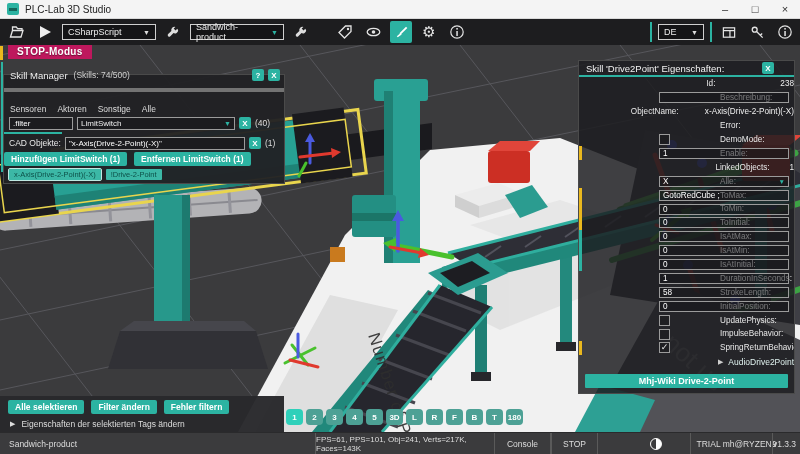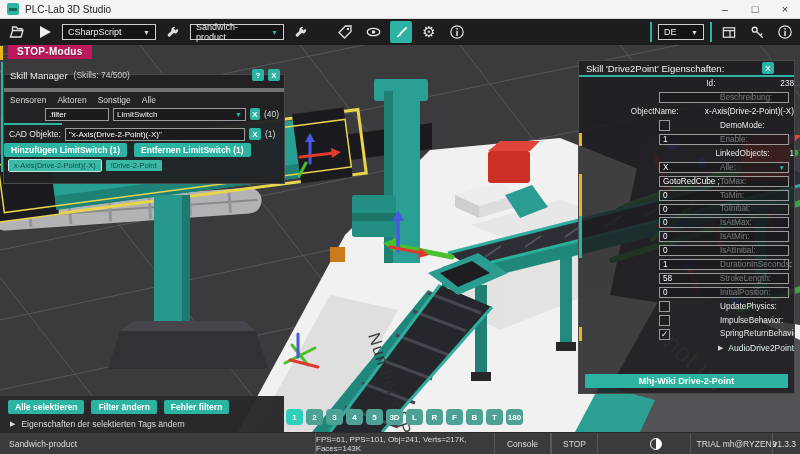--- a/index.html
+++ b/index.html
@@ -51,7 +51,7 @@
   .smcount { font-size:8.5px; color:#cfcfcf; margin-left:6px; }
   .sqbtn { width:12px; height:12px; background:#2cb3a2; color:#fff; border-radius:2px;
     font-size:8px; font-weight:bold; display:flex; align-items:center; justify-content:center; }
-  .smtabs { display:flex; gap:11px; padding:3px 6px 1px; font-size:8.5px; color:#ddd; }
+  .smtabs { display:flex; gap:11px; padding:12px 6px 1px; font-size:8.5px; color:#ddd; }
   .smrow { display:flex; align-items:center; gap:4px; padding:1px 5px; height:16px; }
   .sminput { background:#1b1b1e; border:1px solid #9b9b9b; color:#fff; font-size:8px;
     height:13px; padding:0 3px; font-family:"Liberation Sans",sans-serif; }

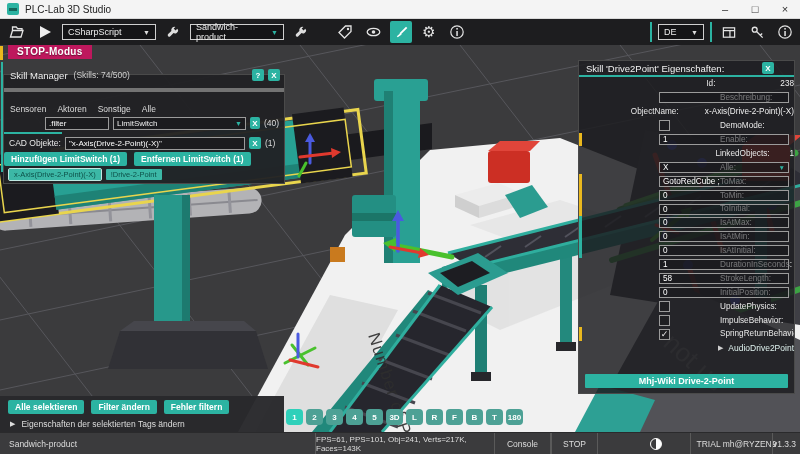--- a/index.html
+++ b/index.html
@@ -406,7 +406,7 @@
       <span>Alle</span>
     </div>
     <div class="smrow">
-      <input class="sminput" style="width: 64px; margin-left: 36px;" value=".filter">
+      <input class="sminput" style="width: 64px;" value=".filter">
       <span class="smddl" style="width:158px">
         <span>LimitSwitch</span>
         <span class="caret">▼</span>

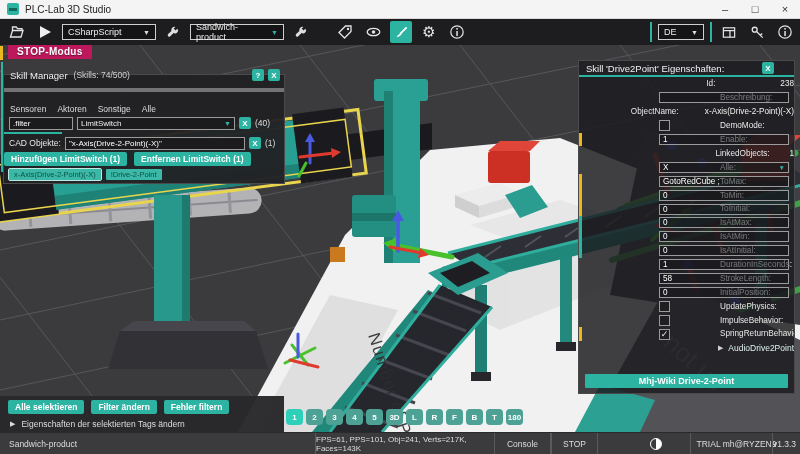--- a/index.html
+++ b/index.html
@@ -461,6 +461,10 @@
       <span class="rval">x-Axis(Drive-2-Point)(-X)</span>
     </div>
     <div class="rrow">
+      <span class="rlabel">Error:</span>
+      <span class="rval"></span>
+    </div>
+    <div class="rrow">
       <span class="rlabel">DemoMode:</span>
       <span class="rcheck"></span>
     </div>

